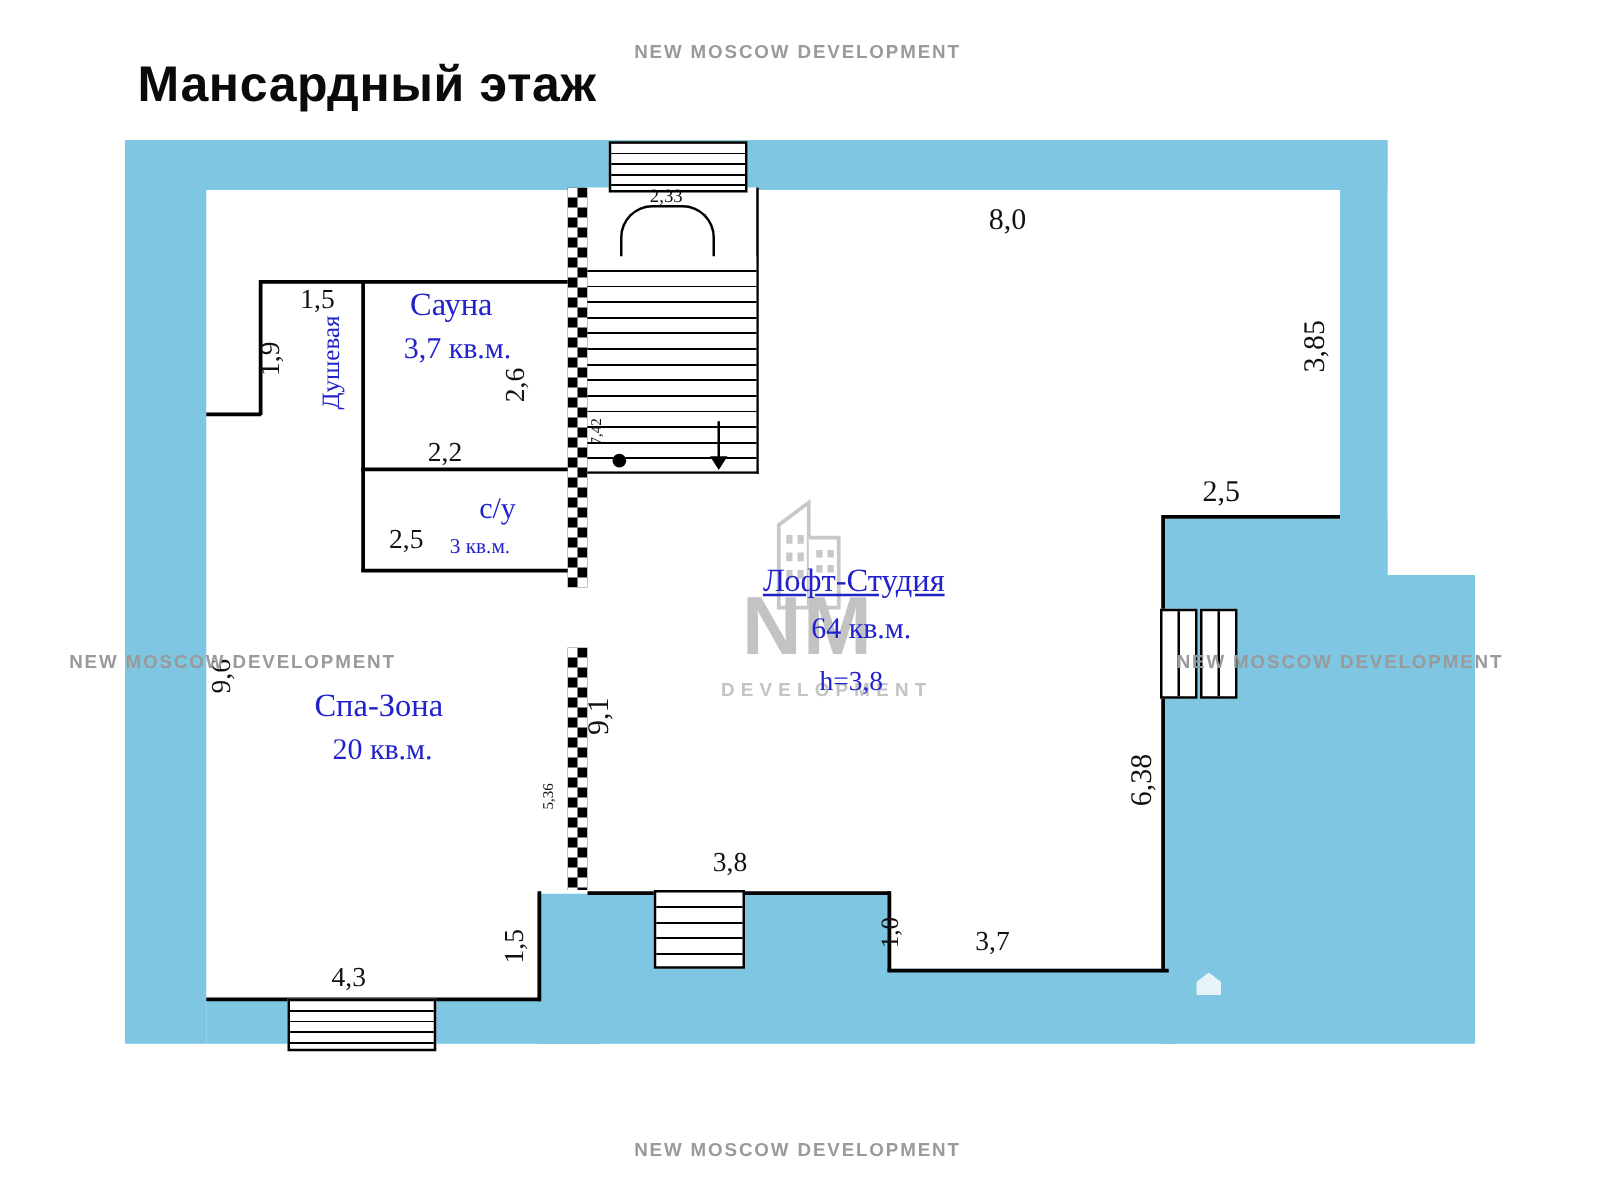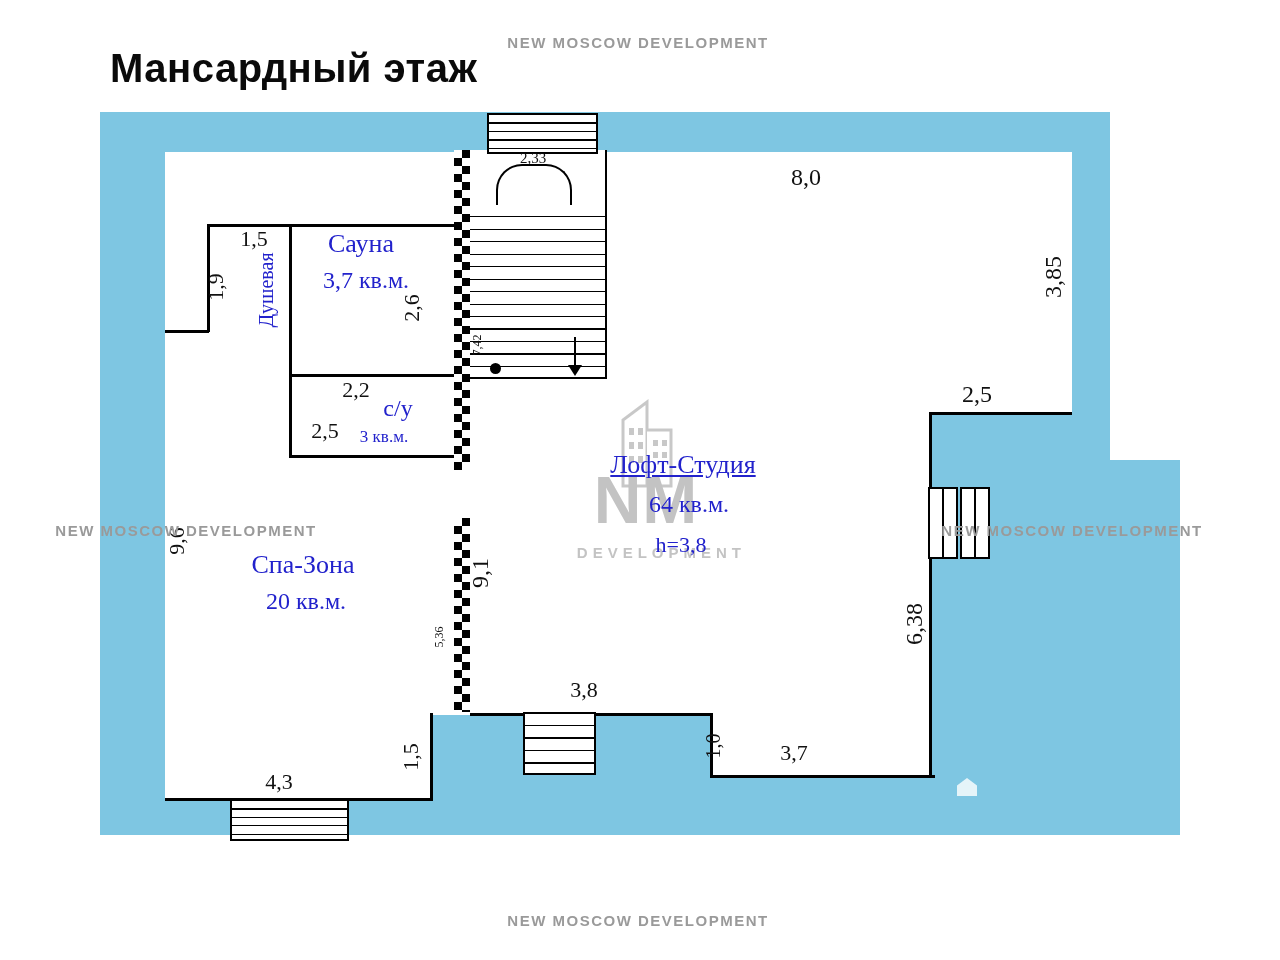--- a/index.html
+++ b/index.html
@@ -135,7 +135,7 @@
   <div class="dim" style="left:254px;top:239px;font-size:22px;">1,5</div>
   <div class="dim v" style="left:216px;top:287px;font-size:22px;">1,9</div>
   <div class="dim v" style="left:412px;top:308px;font-size:22px;">2,6</div>
-  <div class="dim" style="left:356px;top:362px;font-size:22px;margin-top:28px;">2,2</div>
+  <div class="dim" style="left:356px;top:362px;font-size:22px;">2,2</div>
   <div class="dim v" style="left:477px;top:345px;font-size:12px;">7,42</div>
   <div class="dim" style="left:325px;top:431px;font-size:22px;">2,5</div>
   <div class="dim" style="left:977px;top:394px;font-size:24px;">2,5</div>

